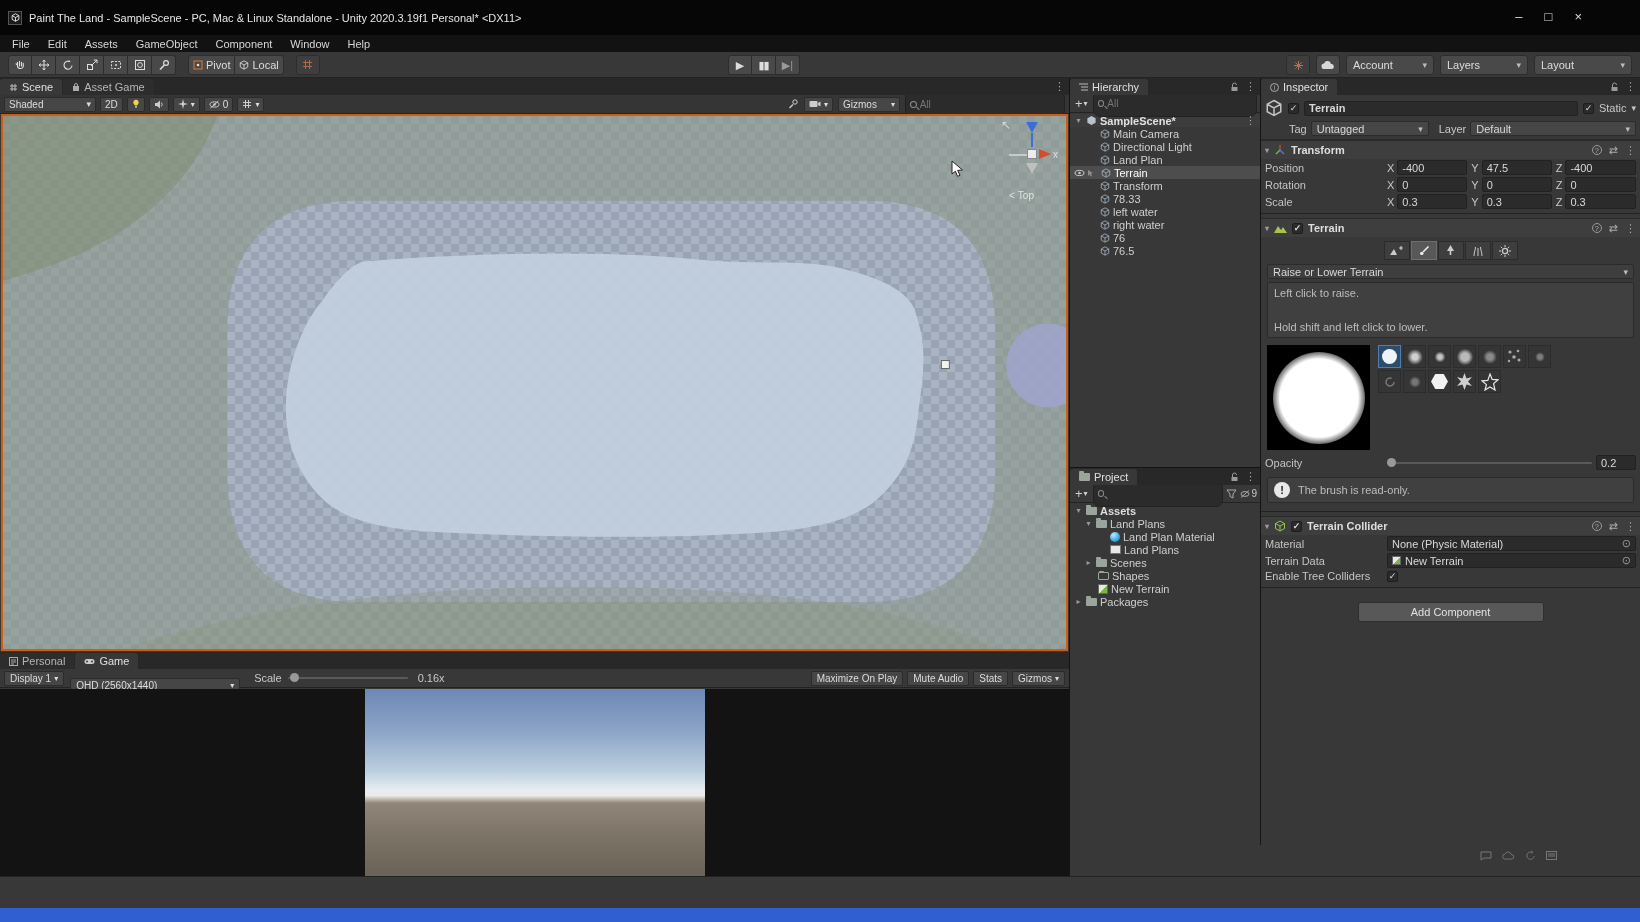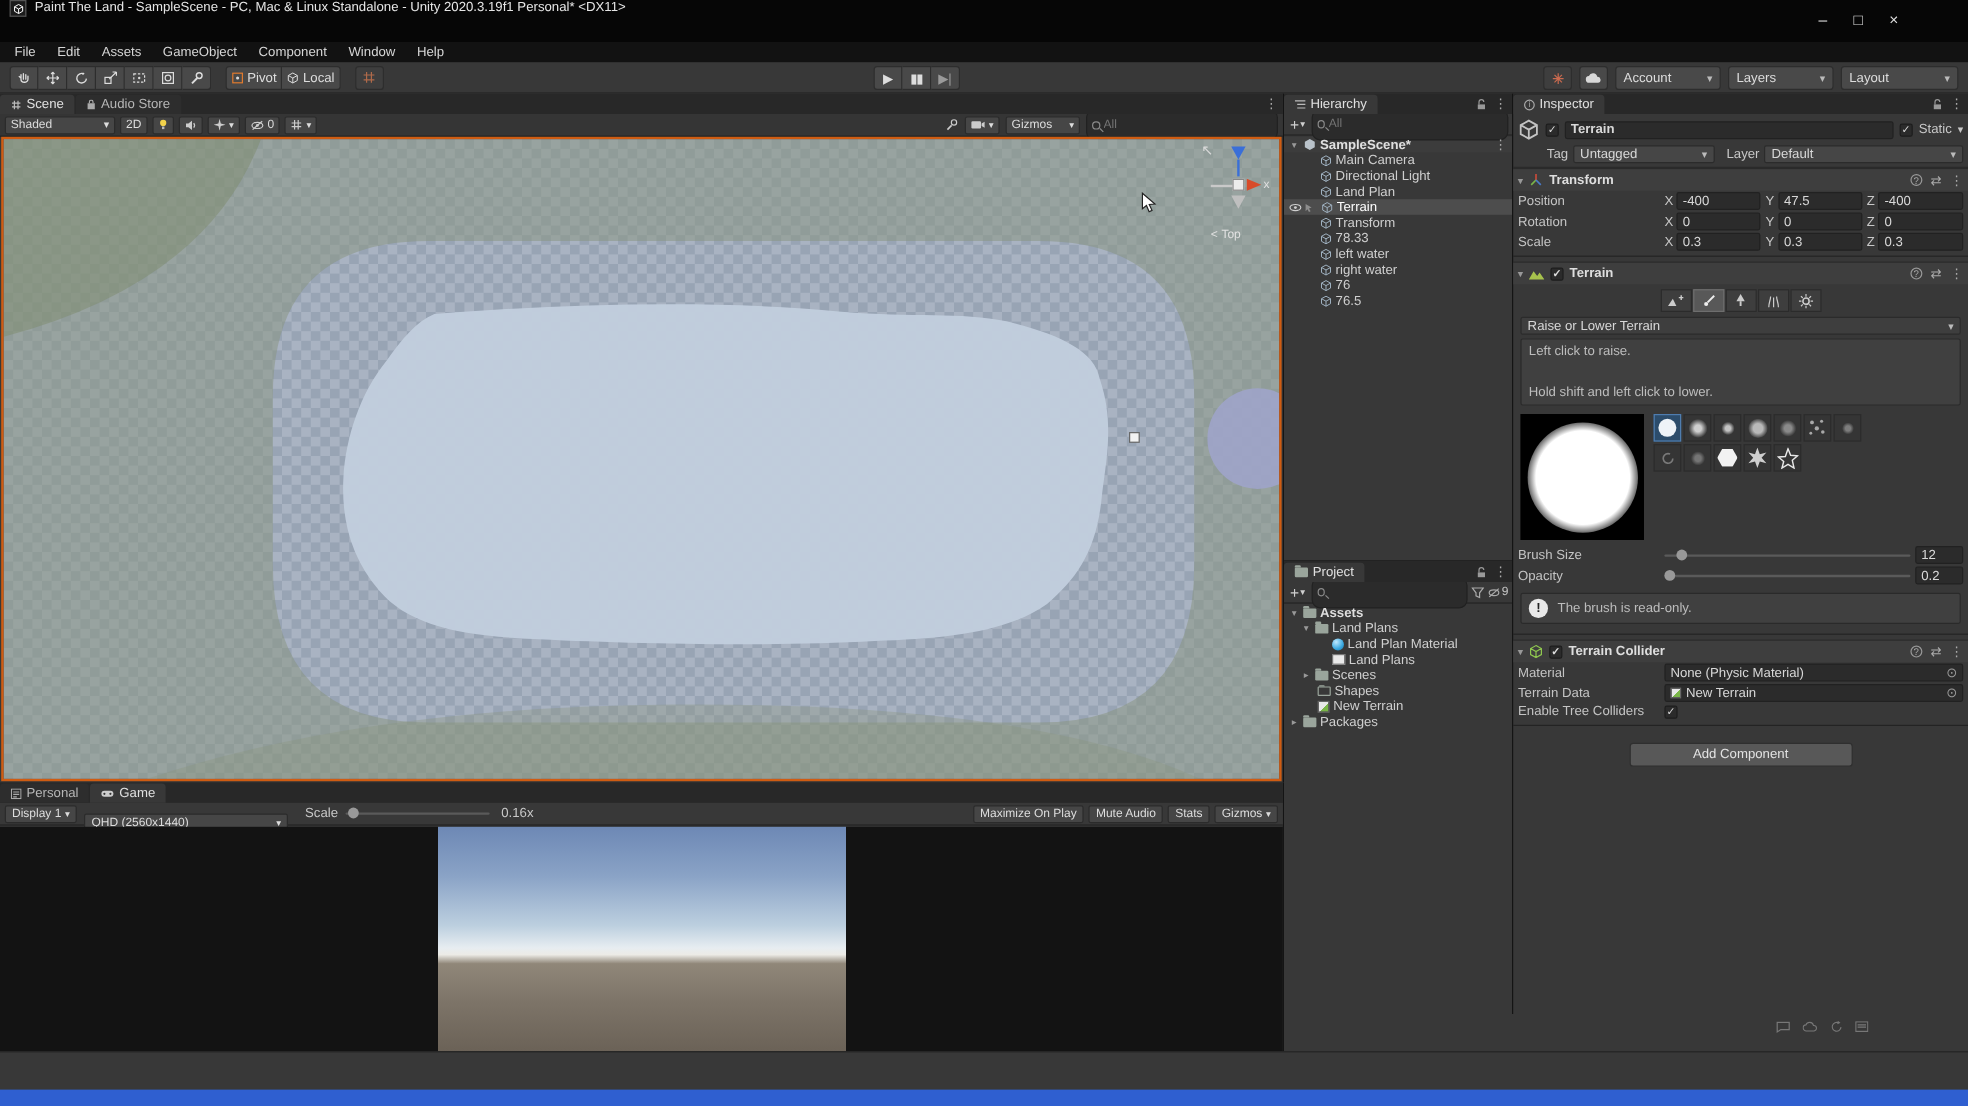--- a/index.html
+++ b/index.html
@@ -11,7 +11,7 @@
 
   
   #title-bar { position:absolute; left:0; top:0; width:1640px; height:35px; background:#060606;
-    display:flex; align-items:flex-start; padding:0 8px; color:#e6e6e6; }
+    display:flex; align-items:center; padding:0 8px; color:#e6e6e6; }
   #title-bar .appicon { width:14px; height:14px; background:#1b1b1b; border:1px solid #555;
     margin-right:7px; display:flex; align-items:center; justify-content:center; }
   #win-controls { position:absolute; right:58px; top:9px; display:flex; gap:22px; color:#ddd; font-size:13px; }

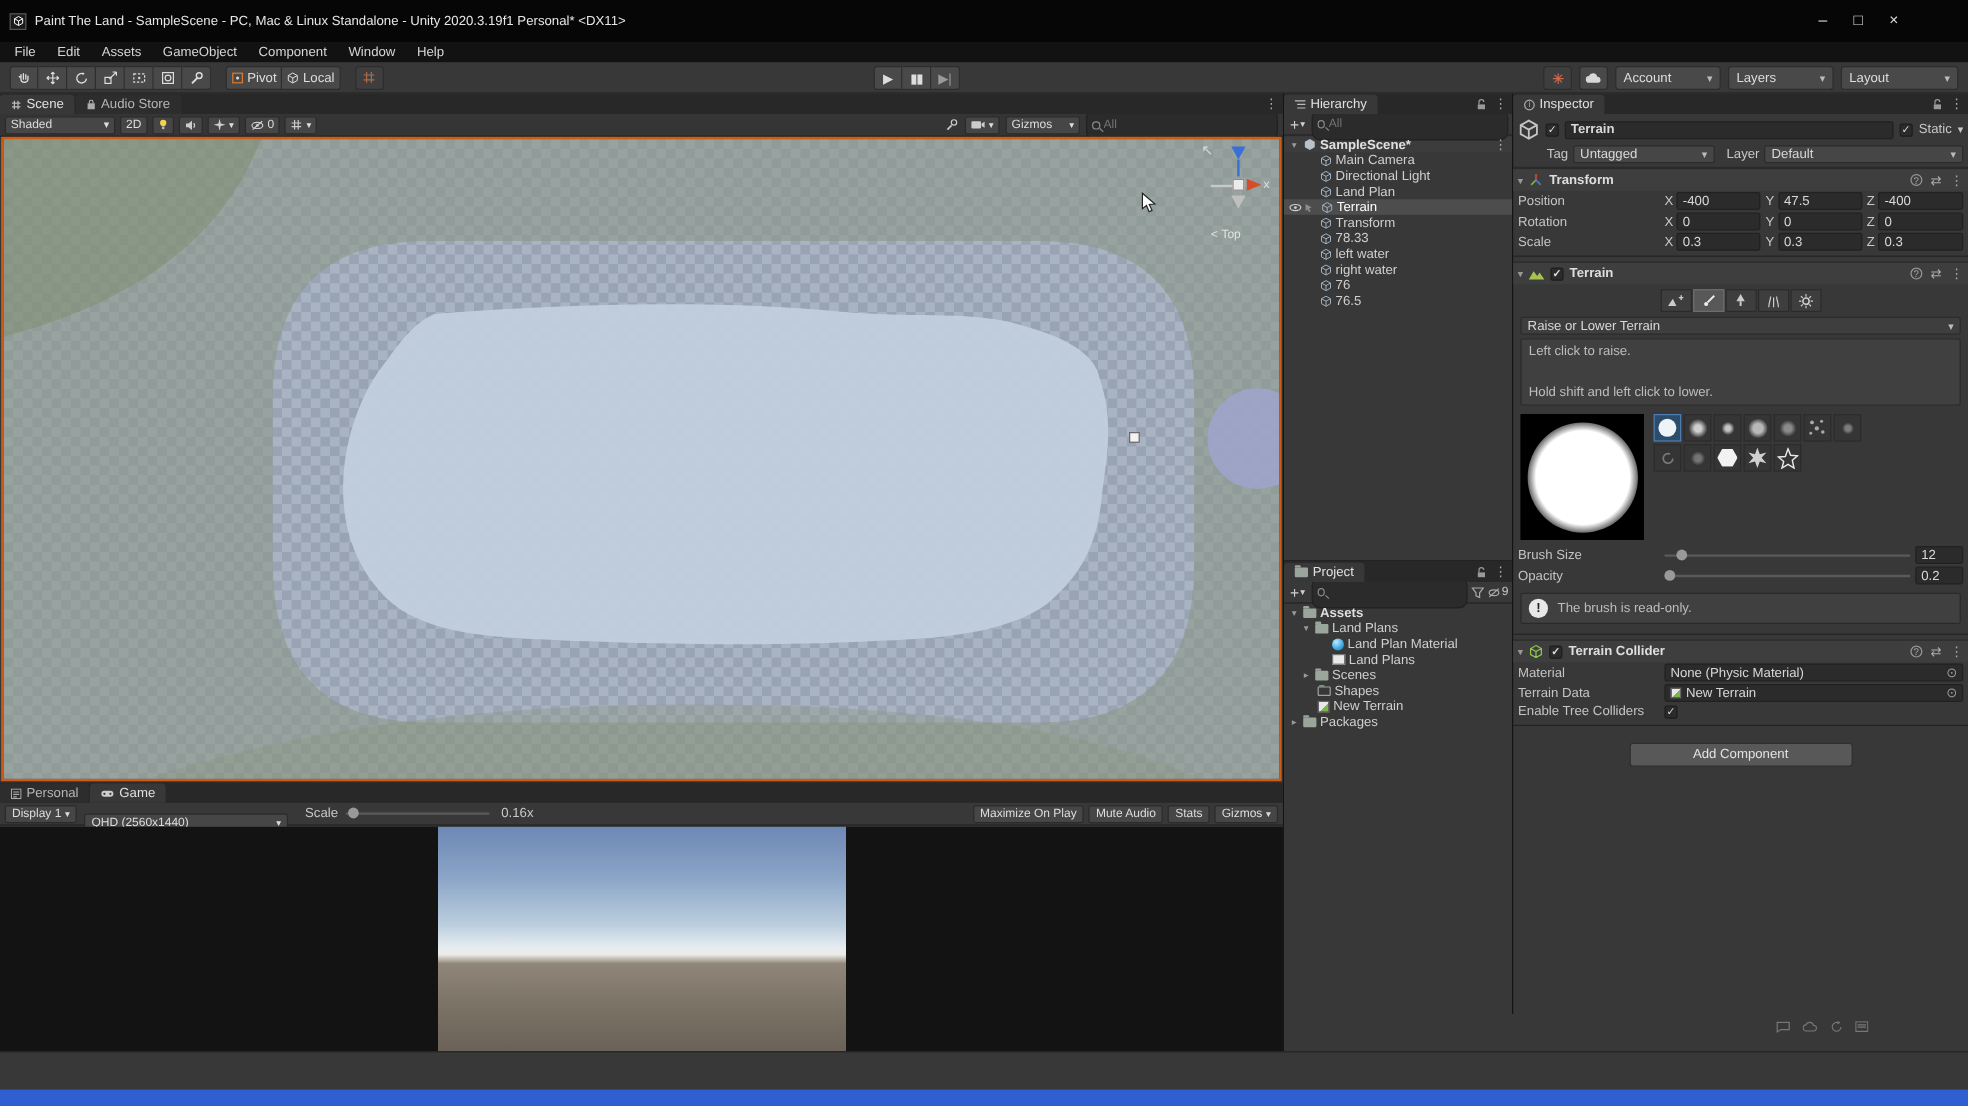--- a/index.html
+++ b/index.html
@@ -274,7 +274,7 @@
             <path d="M2.5 3V2a1.5 1.5 0 0 1 3 0v1" fill="none" stroke="#aaa"></path>
           </svg>
         </span>
-      <span>Audio Store</span>
+      <span>Asset Game</span>
     </div>
     <span class="corner-ico">
         <span class="kebab">⋮</span>

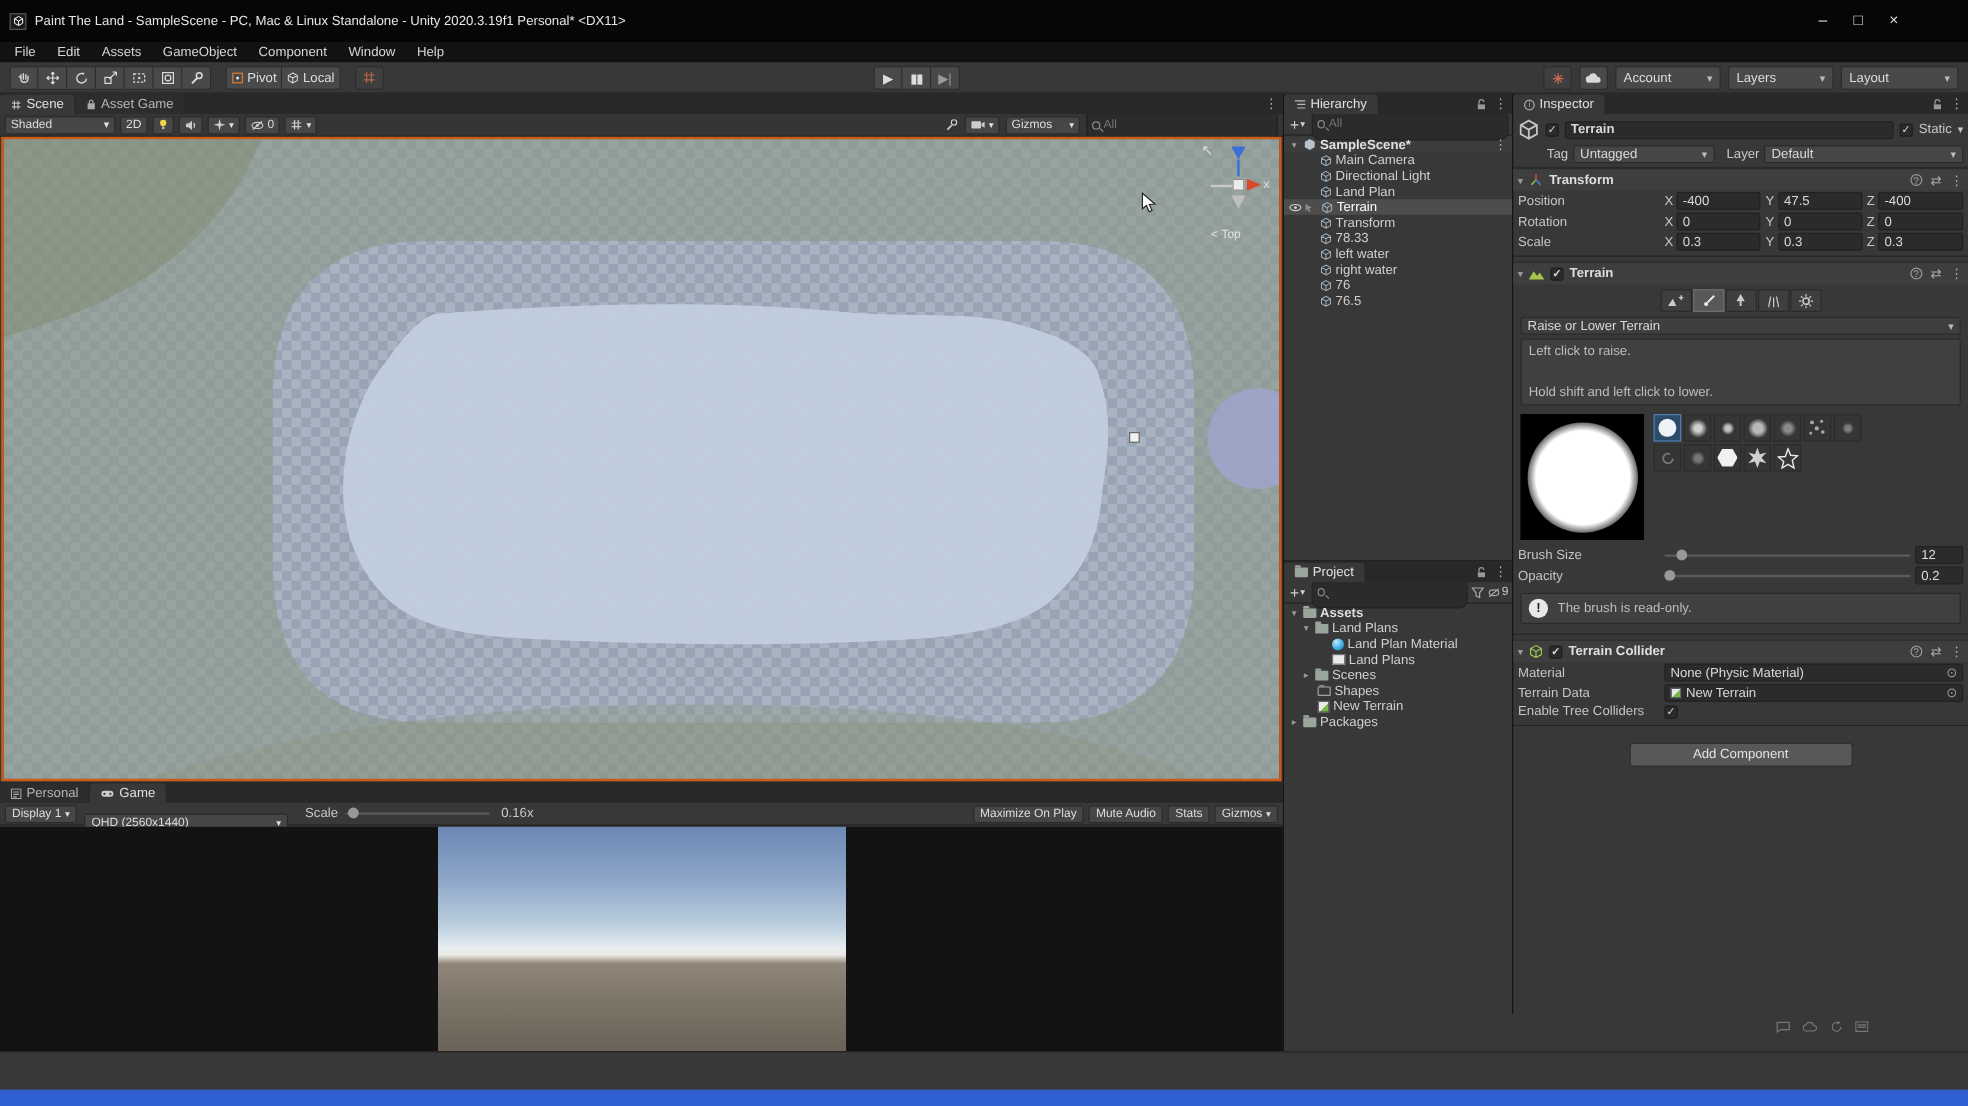--- a/index.html
+++ b/index.html
@@ -908,13 +908,6 @@
     </div>
 
     <div class="row">
-      <span class="rlabel">Brush Size</span>
-      <div class="slider-track" style="flex:1;">
-          <div class="slider-thumb" style="left:10px;"></div>
-        </div>
-      <span class="field" style="width:40px;">12</span>
-    </div>
-    <div class="row">
       <span class="rlabel">Opacity</span>
       <div class="slider-track" style="flex:1;">
           <div class="slider-thumb" style="left:0;"></div>

